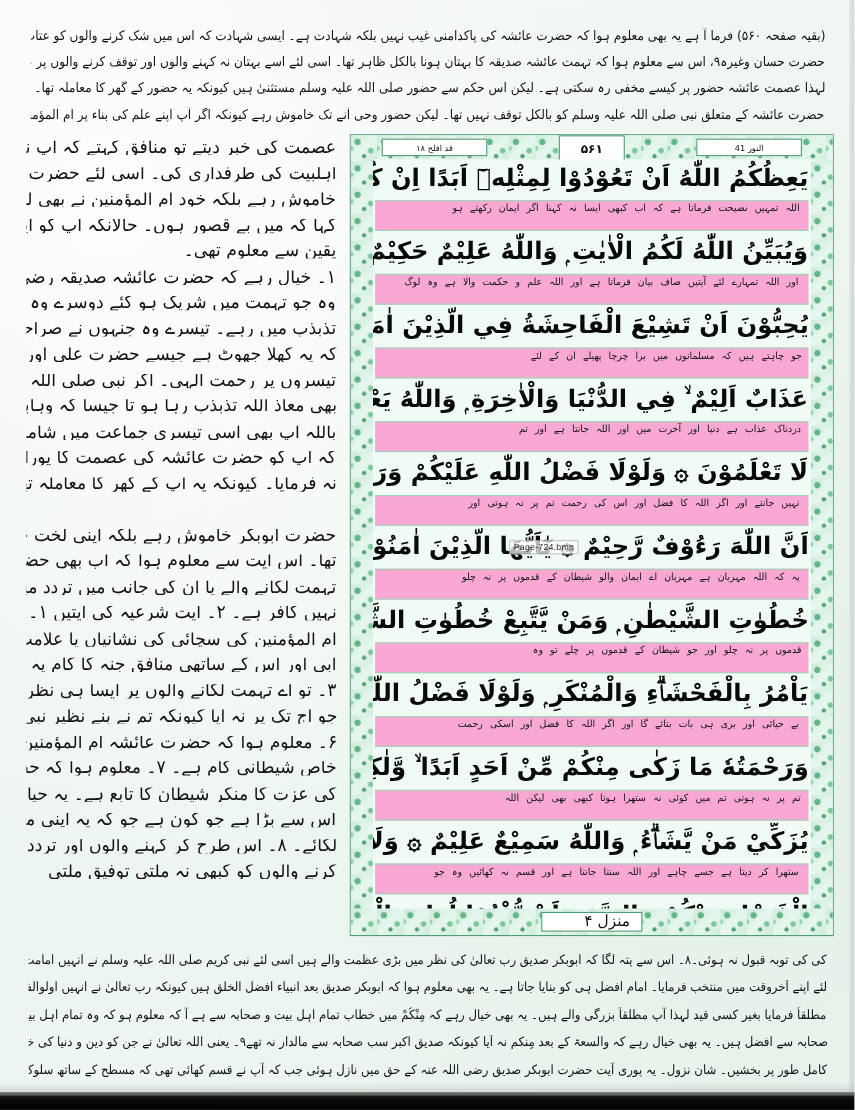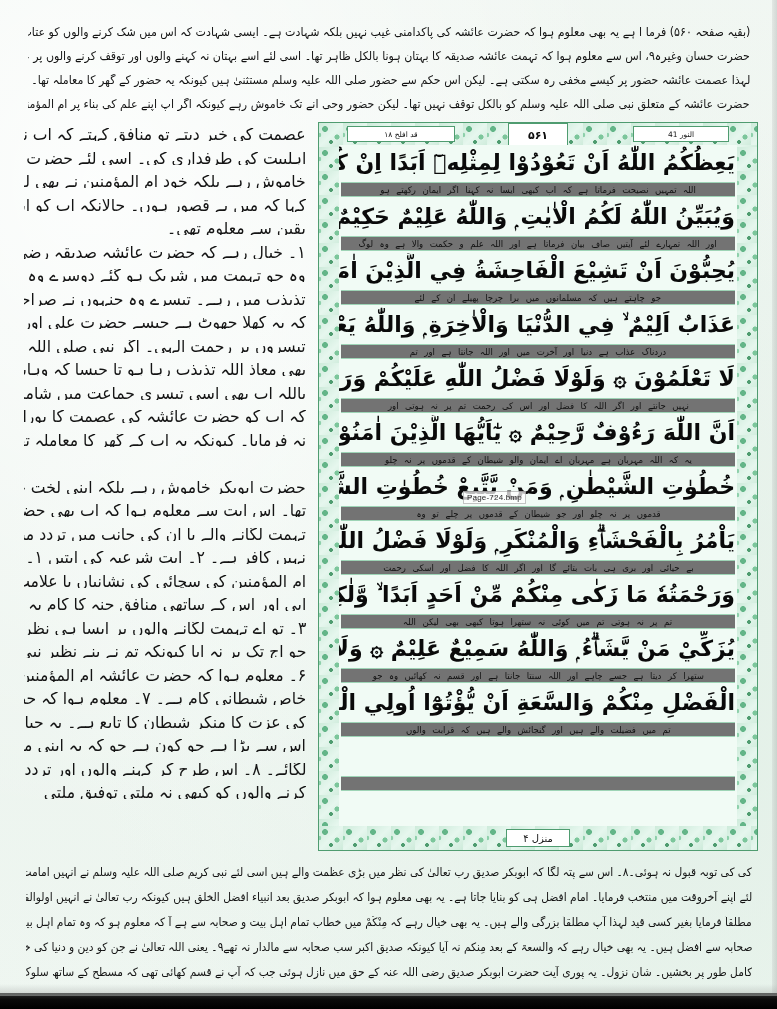--- a/index.html
+++ b/index.html
@@ -143,7 +143,7 @@
     box-sizing: border-box;
   }
   #hdr-surah { right: 28px; width: 96px; }
-  #hdr-juz   { left: 28px;  width: 108px; }
+  #hdr-juz   { left: 28px;  width: 96px; }
   #hdr-pageno {
     position: absolute;
     top: 0px;

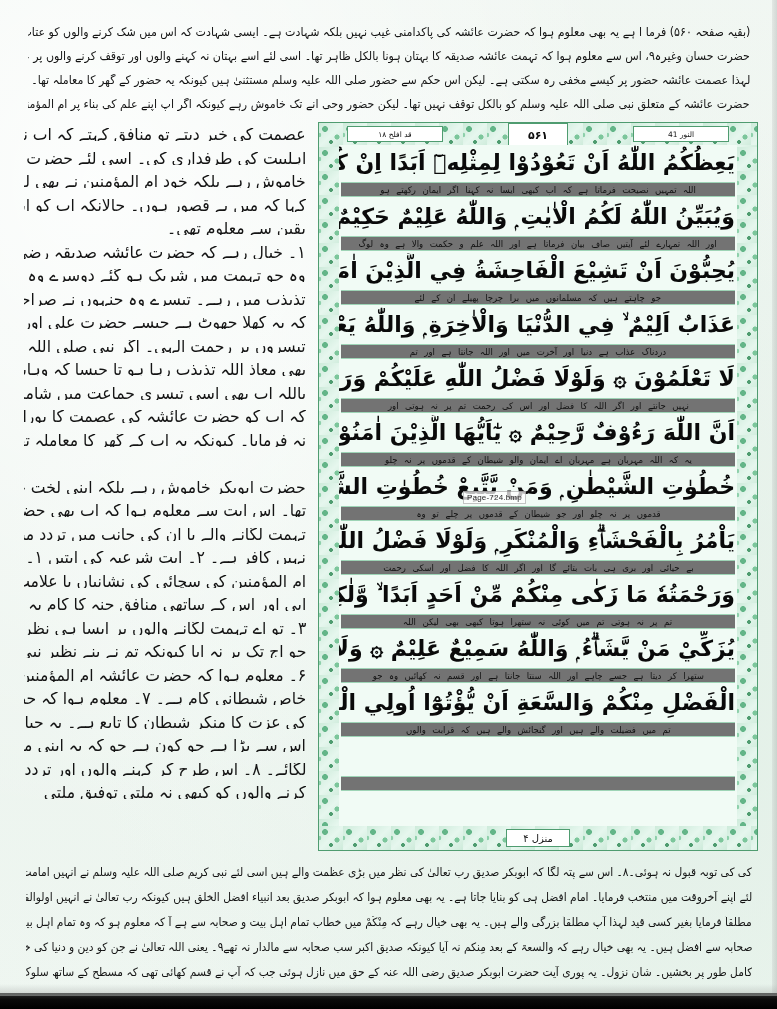--- a/index.html
+++ b/index.html
@@ -200,14 +200,13 @@
   }
   .trans-line {
     direction: rtl;
-    text-align: center;
     color: #121212;
     font-size: 9px;
     line-height: 15px;
-    height: 15px;
-    white-space: nowrap;
-    overflow: hidden;
-    background: #737373;
+    height: 28px;
+    white-space: nowrap;
+    overflow: hidden;
+    background: #f9a8d4;
     border-top: 1px solid #9ed4b6;
     border-bottom: 1px solid #9ed4b6;
     margin: 1px 2px 2px 2px;

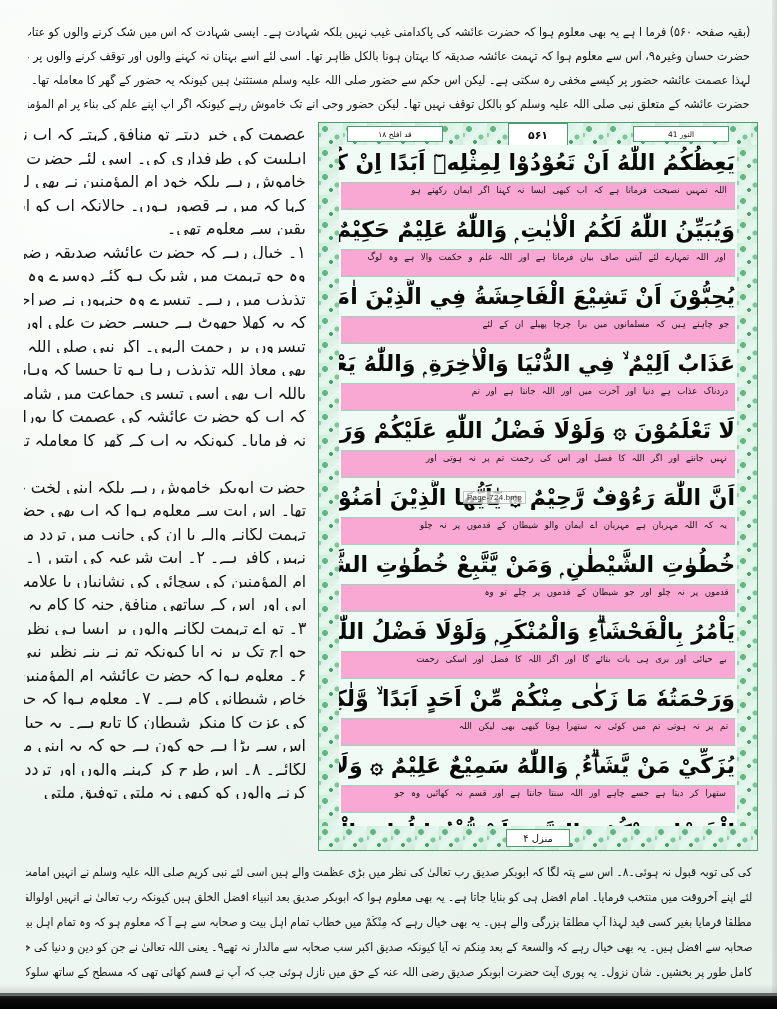--- a/index.html
+++ b/index.html
@@ -167,9 +167,10 @@
     background: #ffffff;
     border: 1px solid #4f9c70;
     display: flex; align-items: center; justify-content: center;
-    font-size: 10px;
+    font-size: 14px;
     color: #111;
     direction: rtl;
+    padding-left: 28px;
   }
 
   

